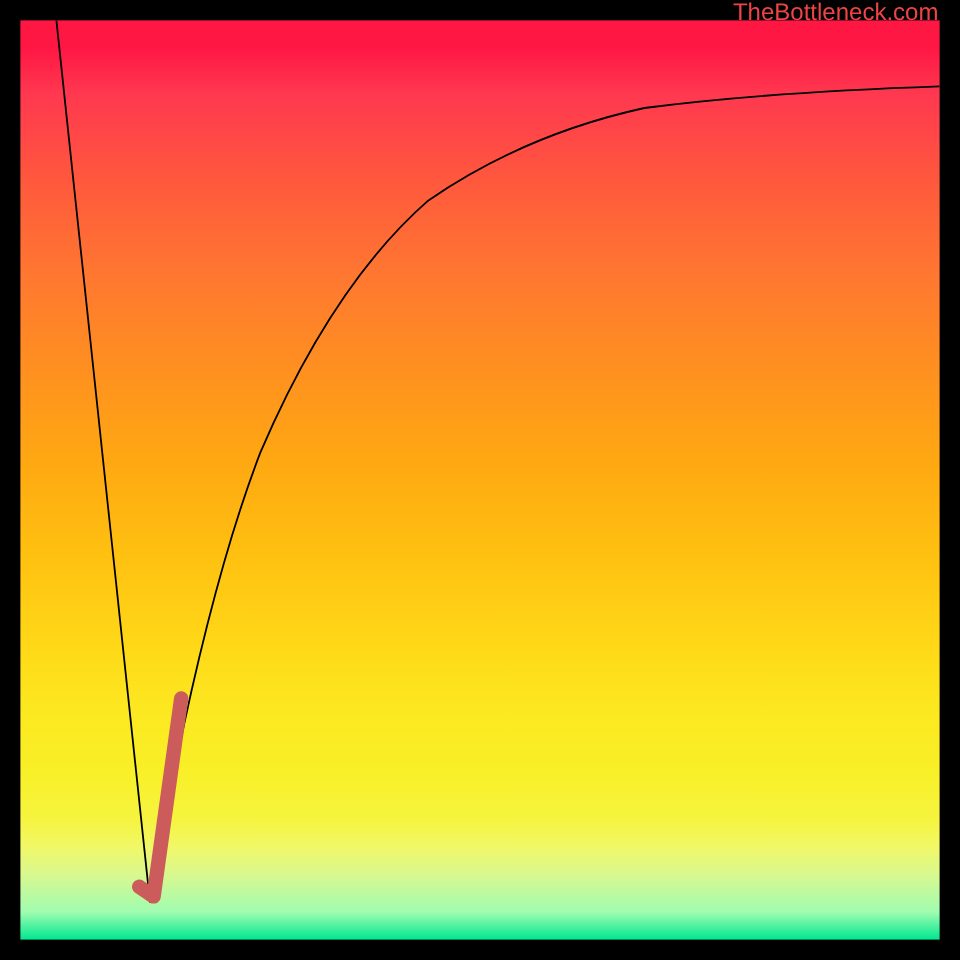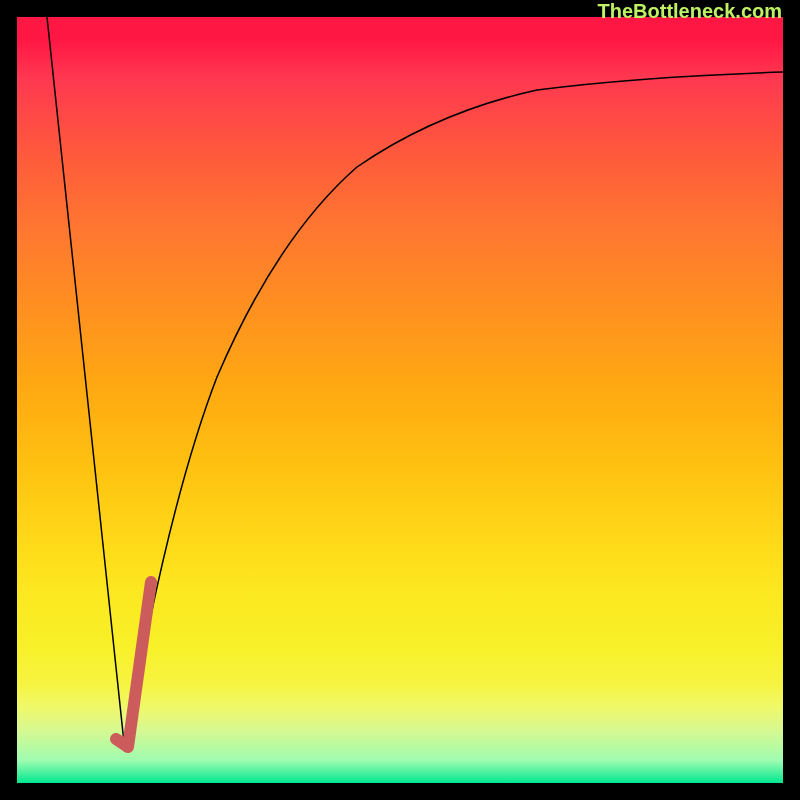--- a/index.html
+++ b/index.html
@@ -40,9 +40,9 @@
       position: absolute;
       top: 0px;
       right: 18px;
-      color: #bef264;
+      color: #ef4444;
       font-size: 20px;
-      font-weight: bold;
+      font-weight: normal;
       z-index: 10;
       text-align: right;
     }

